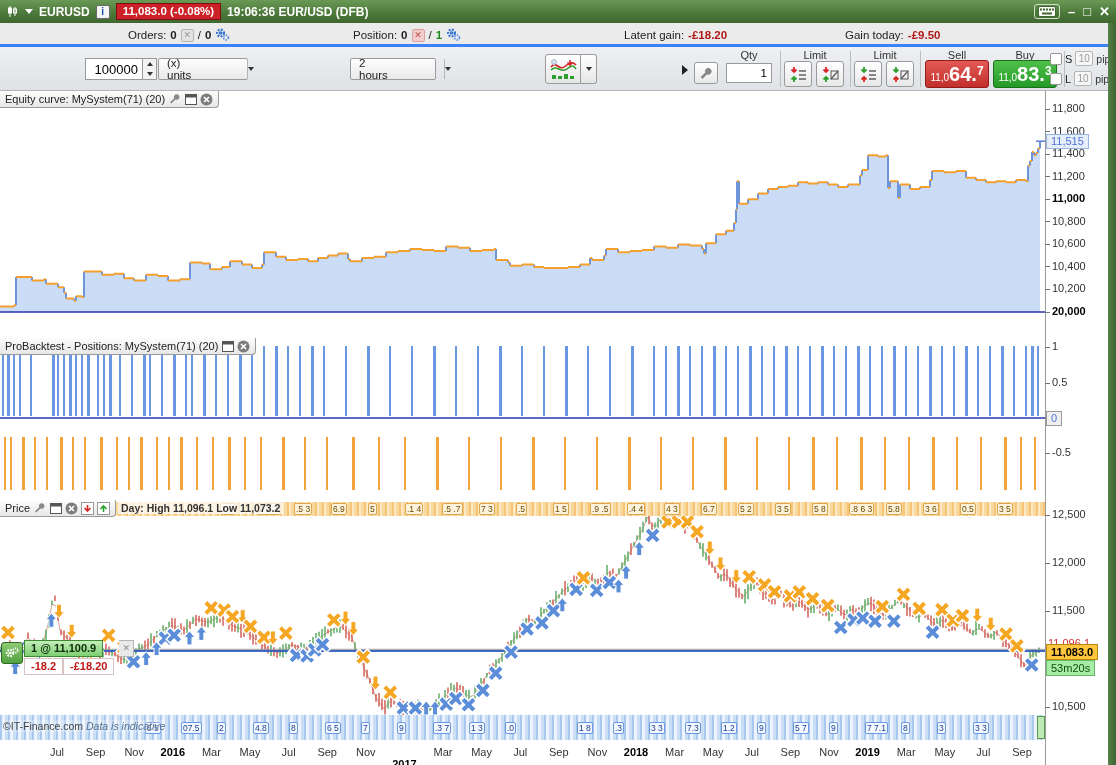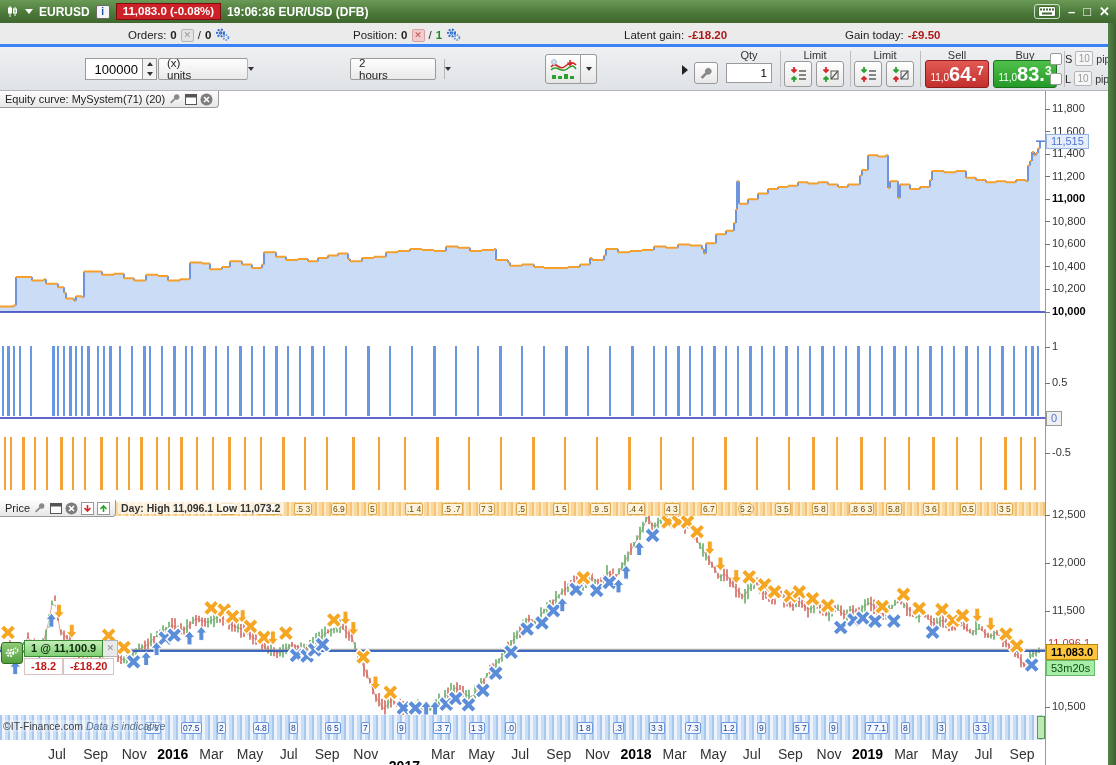--- a/index.html
+++ b/index.html
@@ -363,7 +363,7 @@
           <div class="axis-tick" style="top: 197.952px;"></div>
           <div class="axis-label" style="top: 191.452px;">10,200</div>
           <div class="axis-tick" style="top: 220.5px;"></div>
-          <div class="axis-label bold" style="top: 214px;">10,000</div>
+          <div class="axis-label bold" style="top: 214px;">20,000</div>
         </div>
       <span class="badge cur-badge" style="left:1046px;top:43px">11,515</span>
     </div>

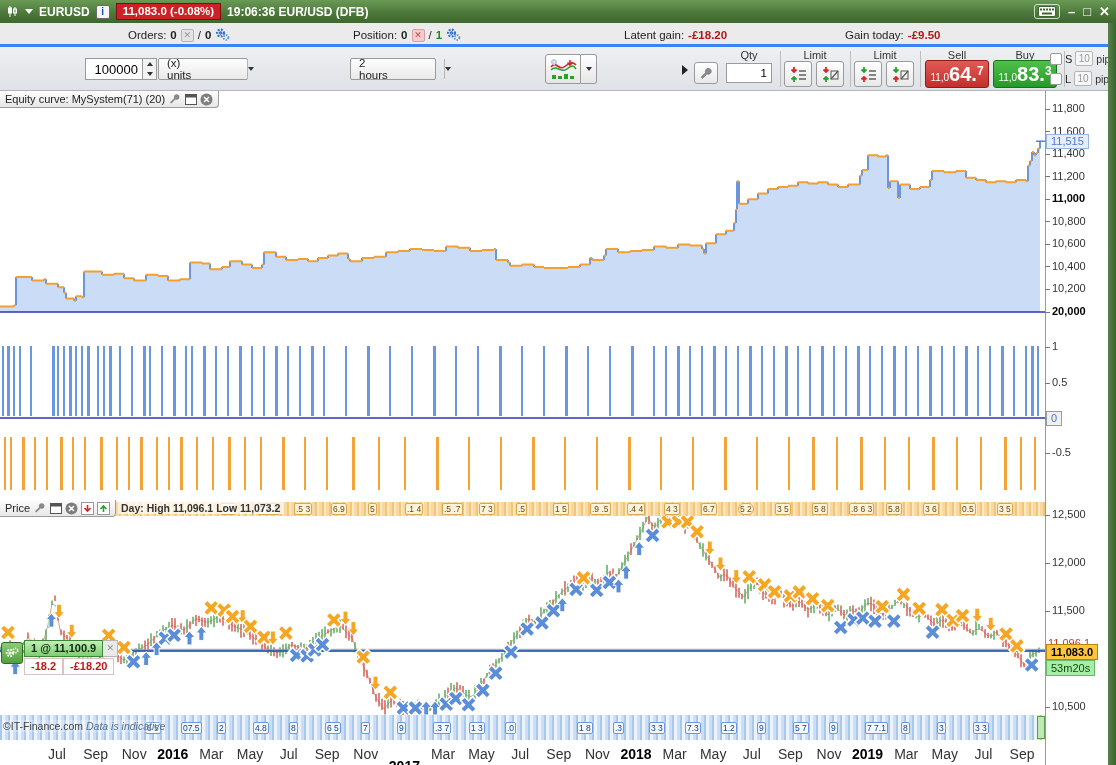--- a/index.html
+++ b/index.html
@@ -505,6 +505,21 @@
           <line x1="0" y1="80" x2="1045" y2="80" stroke="#2a35b5" stroke-width="1.5"></line>
         </svg>
       <div class="plot-border"></div>
+      <div class="tab">
+        <span>ProBacktest - Positions: MySystem(71) (20)</span>
+        <span class="tab-icon">
+            <svg width="12" height="11" viewBox="0 0 12 11">
+              <rect x="0.5" y="0.5" width="11" height="10" fill="#fff" stroke="#555"></rect>
+              <rect x="0.5" y="0.5" width="11" height="3" fill="#555"></rect>
+            </svg>
+          </span>
+        <span class="tab-icon">
+            <svg width="13" height="13" viewBox="0 0 13 13">
+              <circle cx="6.5" cy="6.5" r="6" fill="#7d7d7d"></circle>
+              <path d="M4 4 L9 9 M9 4 L4 9" stroke="#fff" stroke-width="1.6"></path>
+            </svg>
+          </span>
+      </div>
       <div id="positions-axis">
           <div class="axis-tick" style="top: 8.5px;"></div>
           <div class="axis-label" style="top: 2px;">1</div>

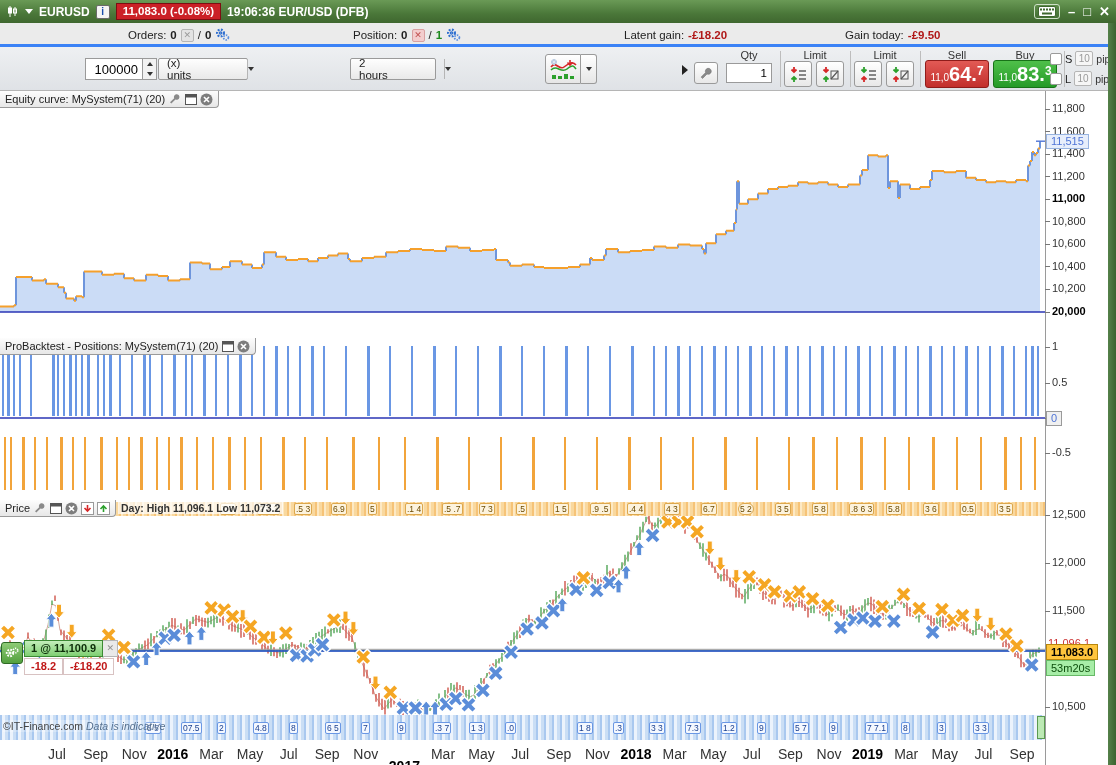--- a/index.html
+++ b/index.html
@@ -549,7 +549,7 @@
           <div class="strip-token-t" style="left: 627px;">.4 4</div>
           <div class="strip-token-t" style="left: 664px;">4 3</div>
           <div class="strip-token-t" style="left: 701px;">6.7</div>
-          <div class="strip-token-t" style="left: 738px; border-radius: 6px;">5 2</div>
+          <div class="strip-token-t" style="left: 738px;">5 2</div>
           <div class="strip-token-t" style="left: 775px;">3 5</div>
           <div class="strip-token-t" style="left: 812px;">5 8</div>
           <div class="strip-token-t" style="left: 849px;">.8 6 3</div>

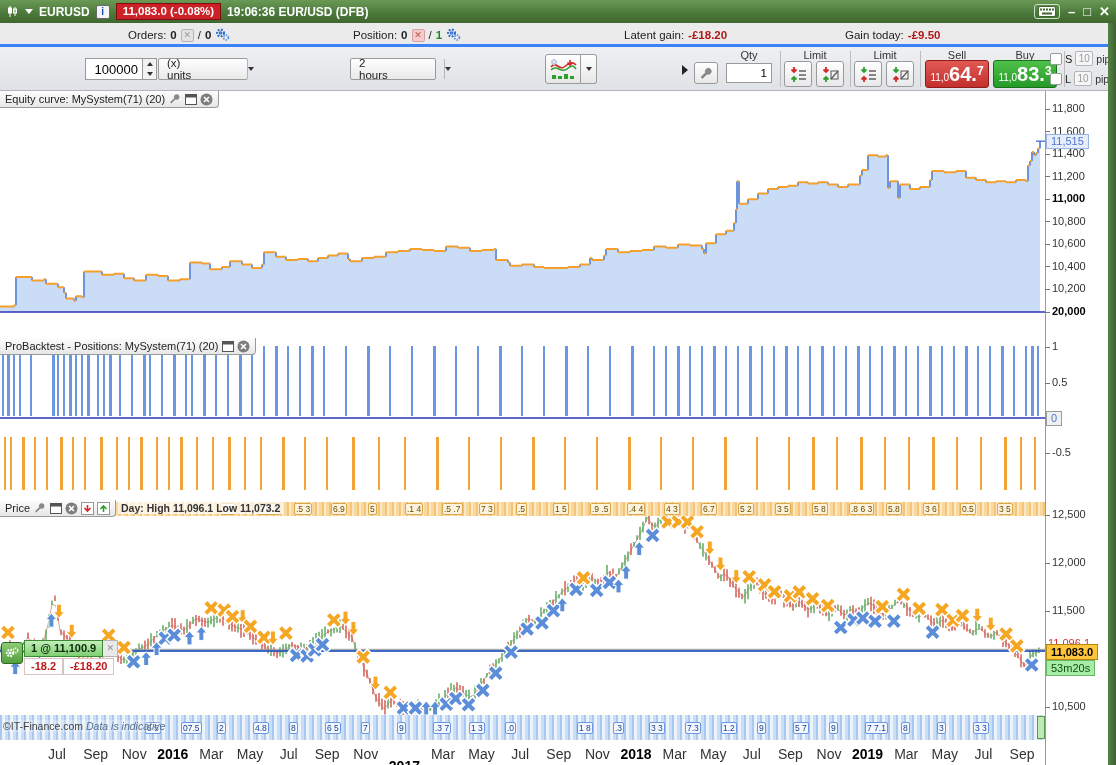--- a/index.html
+++ b/index.html
@@ -92,7 +92,7 @@
   .xlabel.year { font-weight:bold; color:#000; }
   .copyright { position:absolute; left:3px; top:220px; z-index:8; font-size:10.5px; color:#444; background:rgba(255,255,255,0.25); }
   .copyright .ind { font-style:italic; color:#55708f; }
-  .entry-badge { position:absolute; left:24px; top:140px; z-index:26; display:flex; }
+  .entry-badge { position:absolute; left:24px; top:140px; z-index:26; display:flex;gap:16px; }
   .entry-main { background:linear-gradient(#c4eebb,#7fcf72); border:1px solid #3c8a34; font-weight:bold; color:#0c2c08; padding:1px 6px 2px; font-size:11px; }
   .entry-x { background:#e9e9e9; border:1px solid #b5b5b5; border-left:none; color:#909090; width:15px; text-align:center; font-size:9px; line-height:15px; }
   .loss-row { position:absolute; left:24px; top:158px; z-index:26; display:flex; }

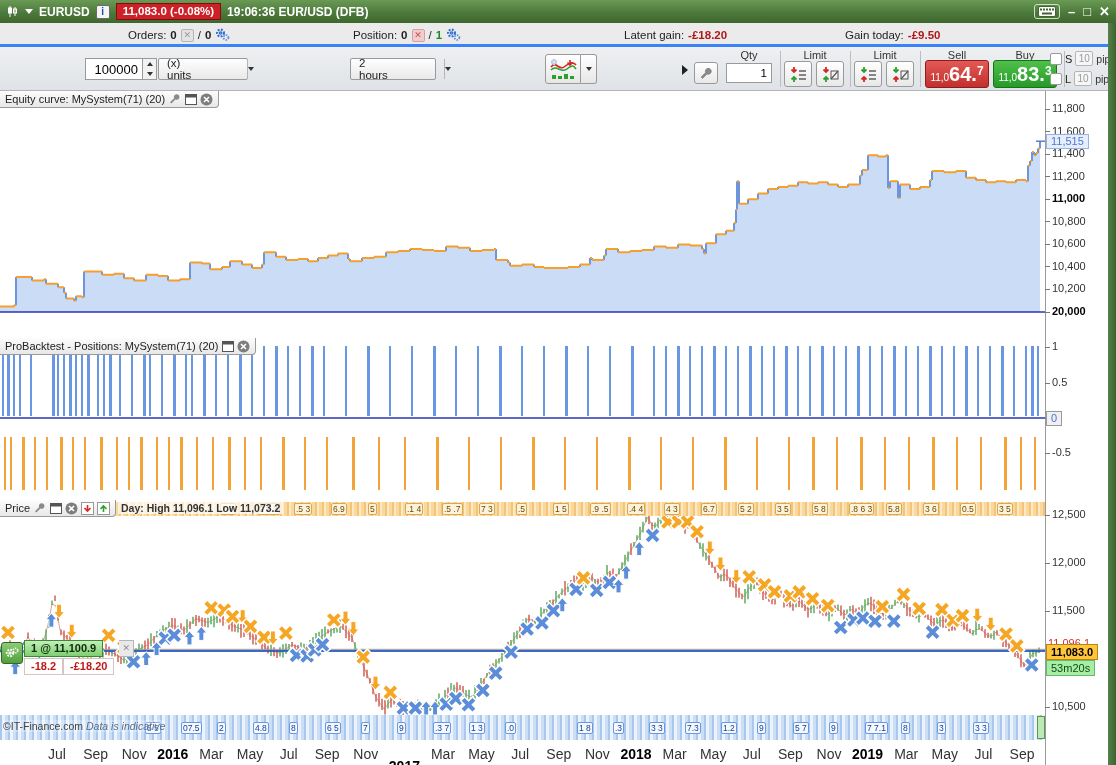--- a/index.html
+++ b/index.html
@@ -88,7 +88,7 @@
     background:repeating-linear-gradient(90deg,#a9c8ef 0 2px,#ecf3fc 2px 5px,#cadef5 5px 8px); z-index:5; }
   .strip-token-b { position:absolute; top:7px; background:#f4f8ff; border:1px solid #6a97e4; color:#1a3f8f; font-size:8.5px; line-height:10px; padding:0 1px; border-radius:2px; }
   .xaxis { position:absolute; left:0; top:241px; width:1045px; height:24px; background:#fff; z-index:6; }
-  .xlabel { position:absolute; top:5px; font-size:14px; color:#333; transform:translateX(-50%); }
+  .xlabel { position:absolute; top:5px; font-size:11px; color:#333; transform:translateX(-50%); }
   .xlabel.year { font-weight:bold; color:#000; }
   .copyright { position:absolute; left:3px; top:220px; z-index:8; font-size:10.5px; color:#444; background:rgba(255,255,255,0.25); }
   .copyright .ind { font-style:italic; color:#55708f; }

